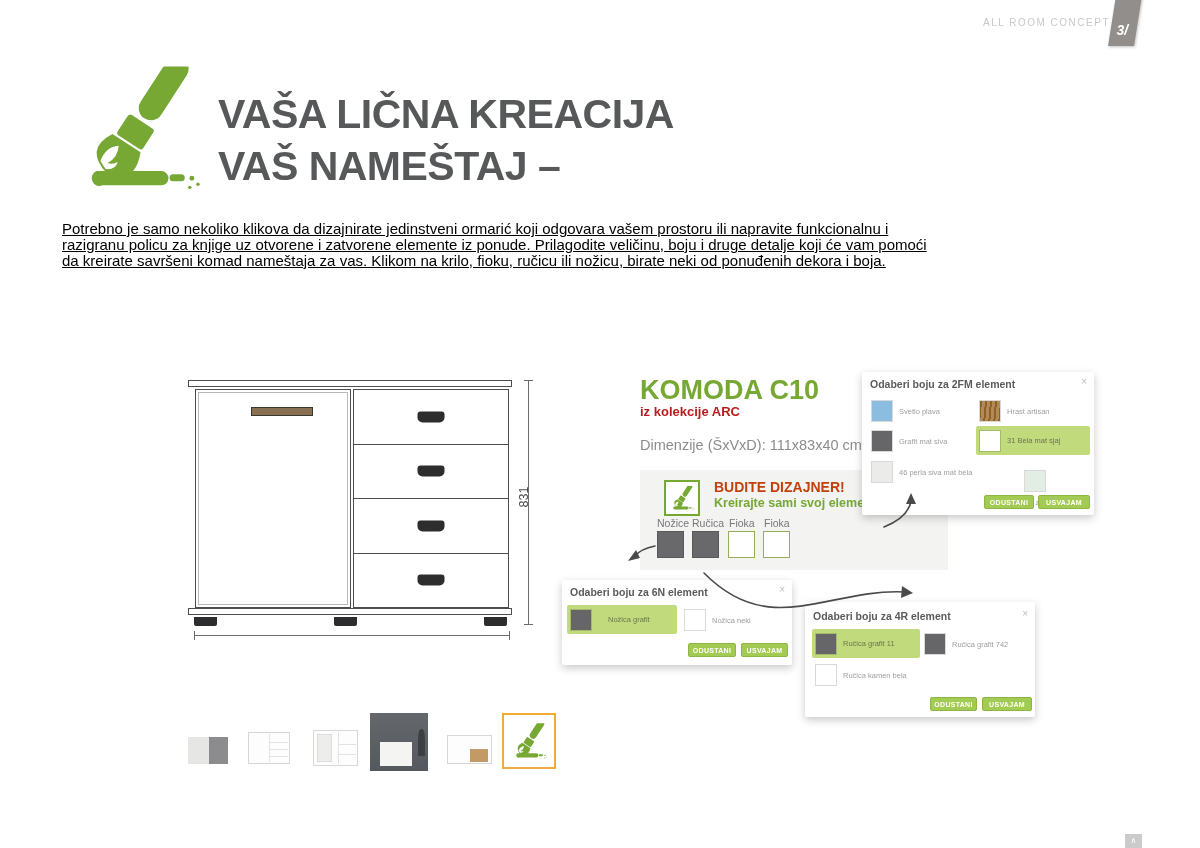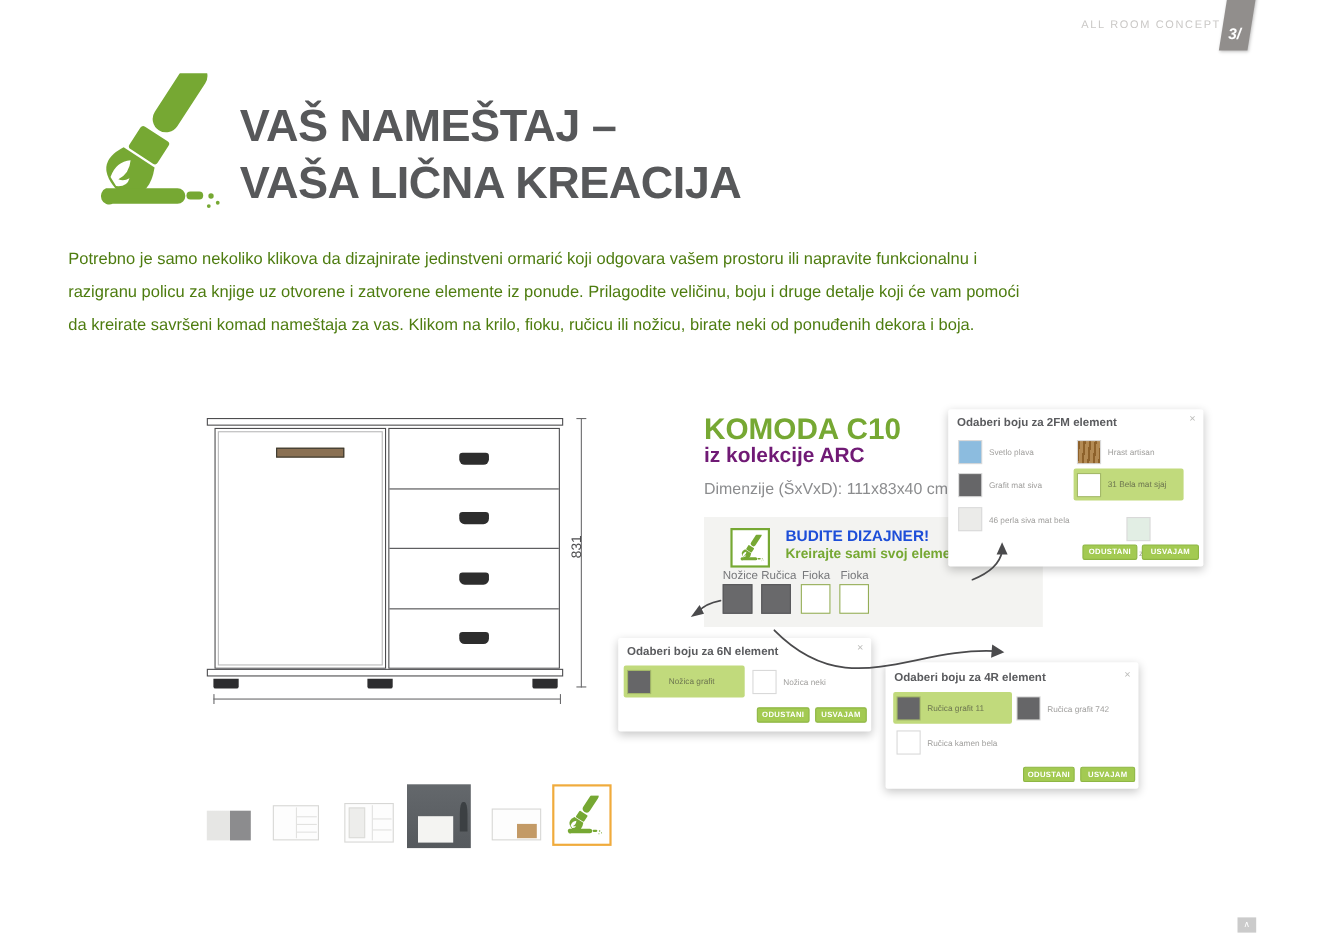--- a/index.html
+++ b/index.html
@@ -125,8 +125,8 @@
 </div>
 
 <div class="abs page-title">
+  <div>VAŠA LIČNA KREACIJA</div>
   <div>VAŠ NAMEŠTAJ –</div>
-  <div>VAŠA LIČNA KREACIJA</div>
 </div>
 
 <div class="abs intro">Potrebno je samo nekoliko klikova da dizajnirate jedinstveni ormarić koji odgovara vašem prostoru ili napravite funkcionalnu i razigranu policu za knjige uz otvorene i zatvorene elemente iz ponude. Prilagodite veličinu, boju i druge detalje koji će vam pomoći da kreirate savršeni komad nameštaja za vas. Klikom na krilo, fioku, ručicu ili nožicu, birate neki od ponuđenih dekora i boja.</div>

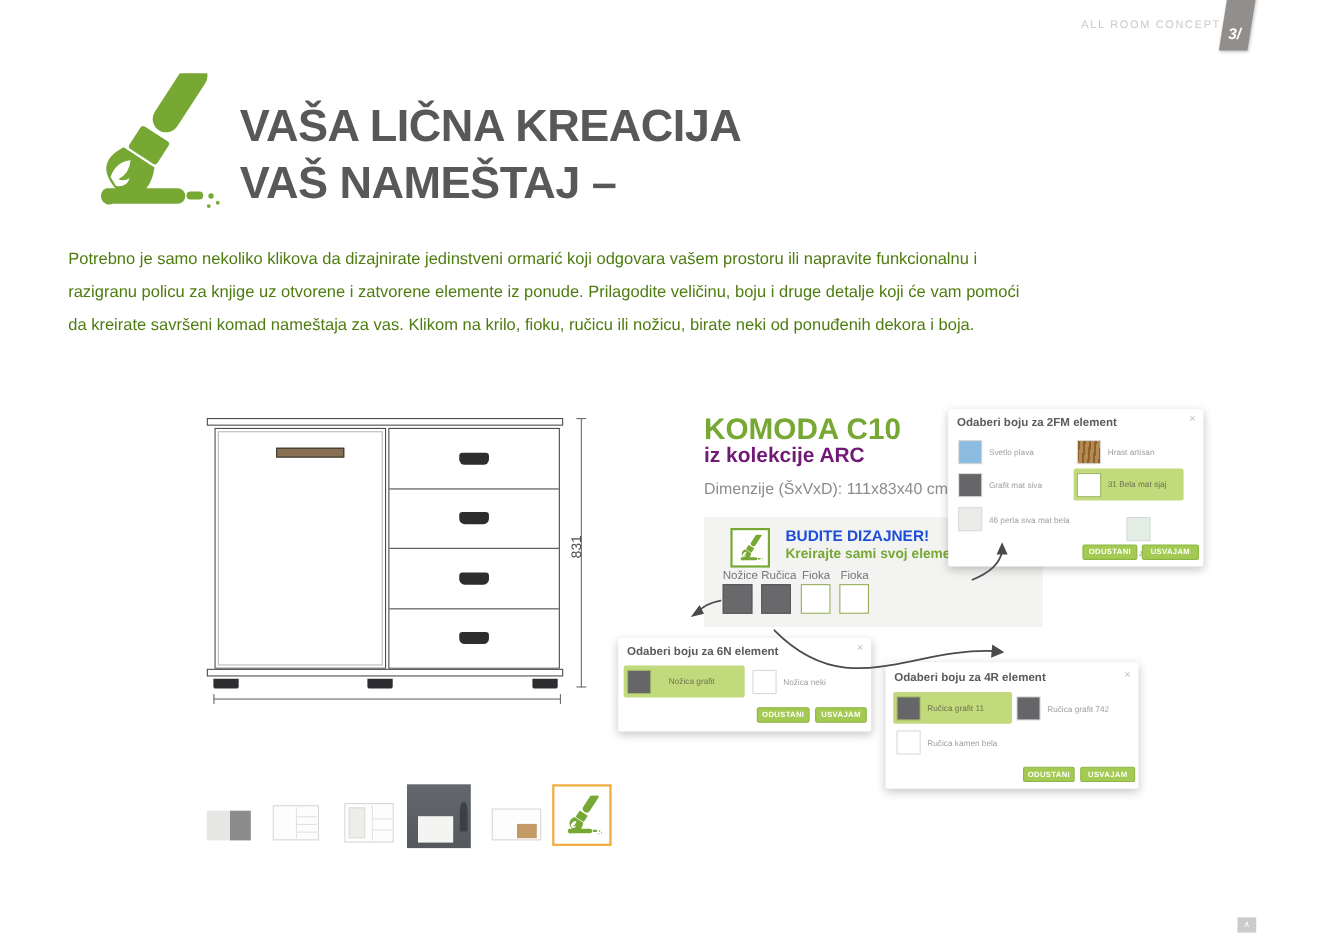--- a/index.html
+++ b/index.html
@@ -20,7 +20,7 @@
           color:#57585a;letter-spacing:-0.5px;}
   .brush-hero{left:70px;top:66px;}
 
-  .intro{left:62px;top:221px;width:872px;font-size:15px;line-height:30px;color:#4d7c0f;}
+  .intro{left:62px;top:221px;width:872px;font-size:15px;line-height:16px;color:#000000;text-decoration:underline;}
 
   
   .draw{left:188px;top:378px;width:360px;height:280px;}

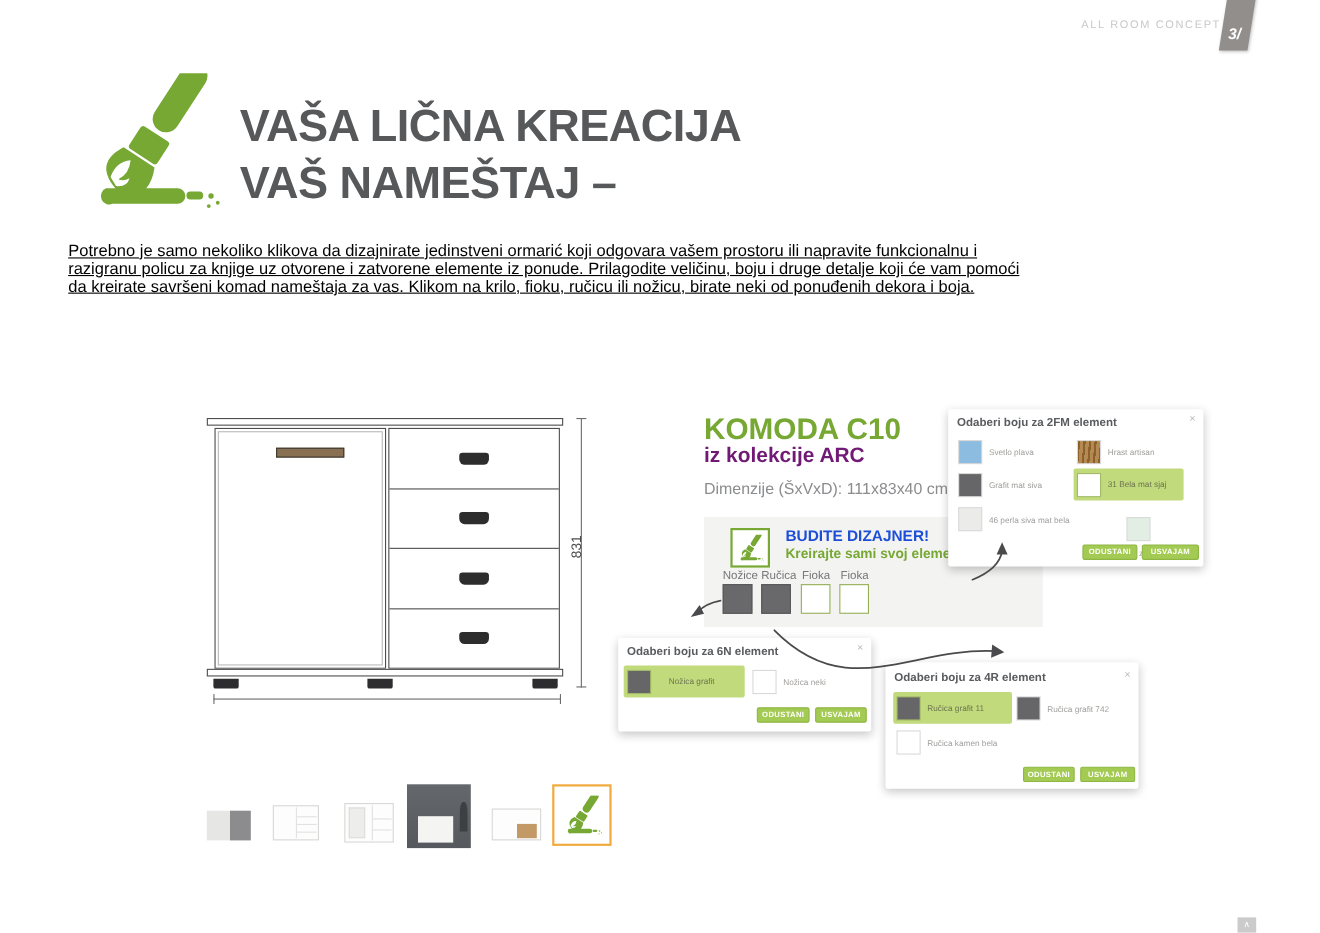--- a/index.html
+++ b/index.html
@@ -48,7 +48,7 @@
 
   
   .prod-name{left:640px;top:375px;font-size:27px;font-weight:bold;color:#76a833;}
-  .prod-coll{left:640px;top:404px;font-size:19px;font-weight:bold;color:#701a75;}
+  .prod-coll{left:640px;top:404px;font-size:13px;font-weight:bold;color:#b91c1c;}
   .prod-dim{left:640px;top:437px;font-size:14.5px;color:#8b8c8e;}
 
   

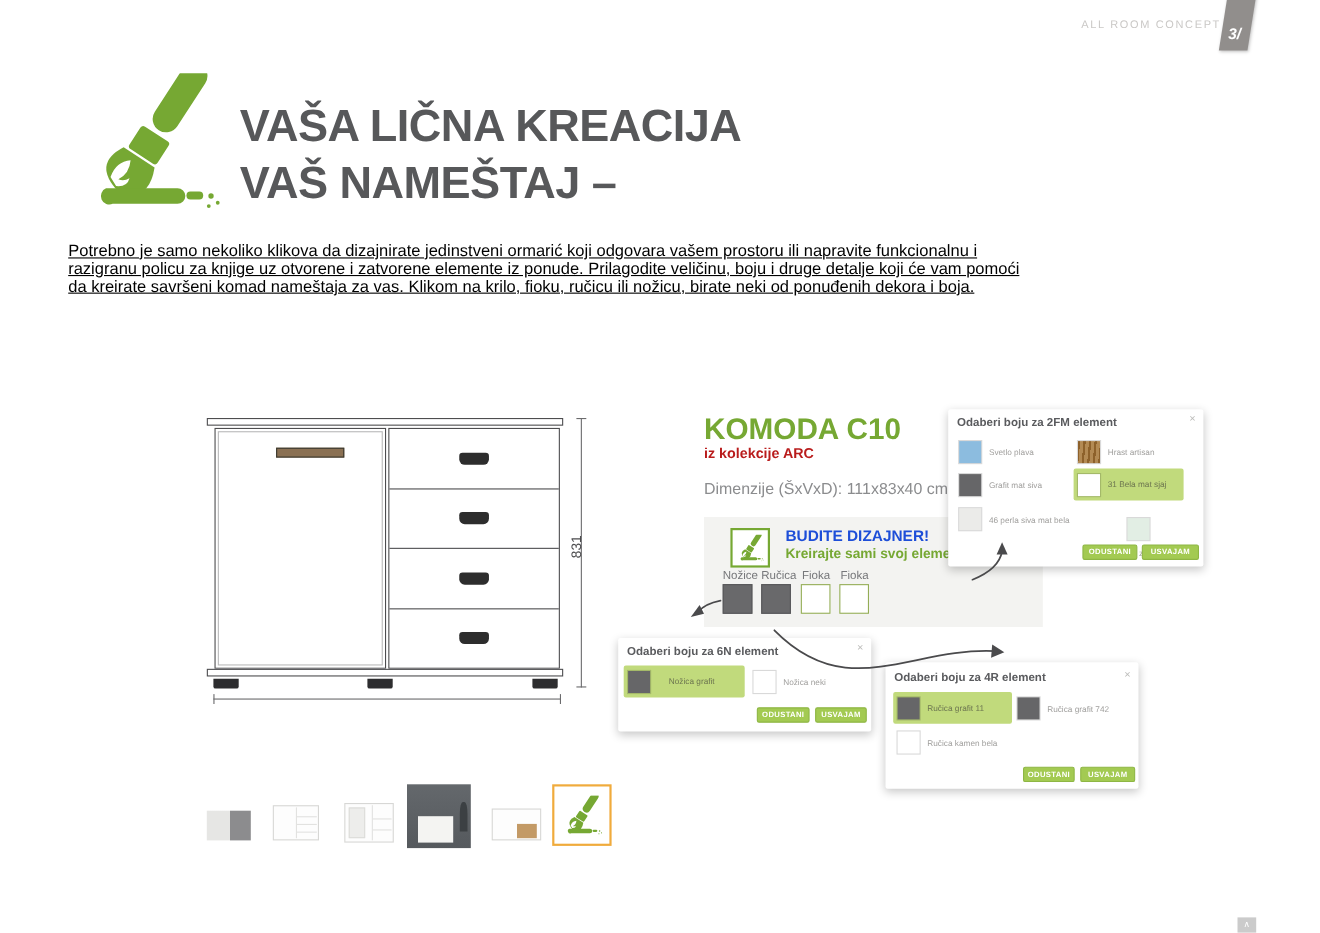--- a/index.html
+++ b/index.html
@@ -200,7 +200,7 @@
     <span class="sw" style="background-color: rgb(102, 102, 104);"></span>
     <span class="slabel">Grafit mat siva</span>
   </div>
-  <div class="srow sel" style="left:114px;top:54px;width:100px;height:29px;">
+  <div class="srow sel" style="left:114px;top:54px;width:114px;height:29px;">
     <span class="sw" style="background-color: rgb(255, 255, 255);"></span>
     <span class="slabel" style="color:#6d7650;">31 Bela mat sjaj</span>
   </div>

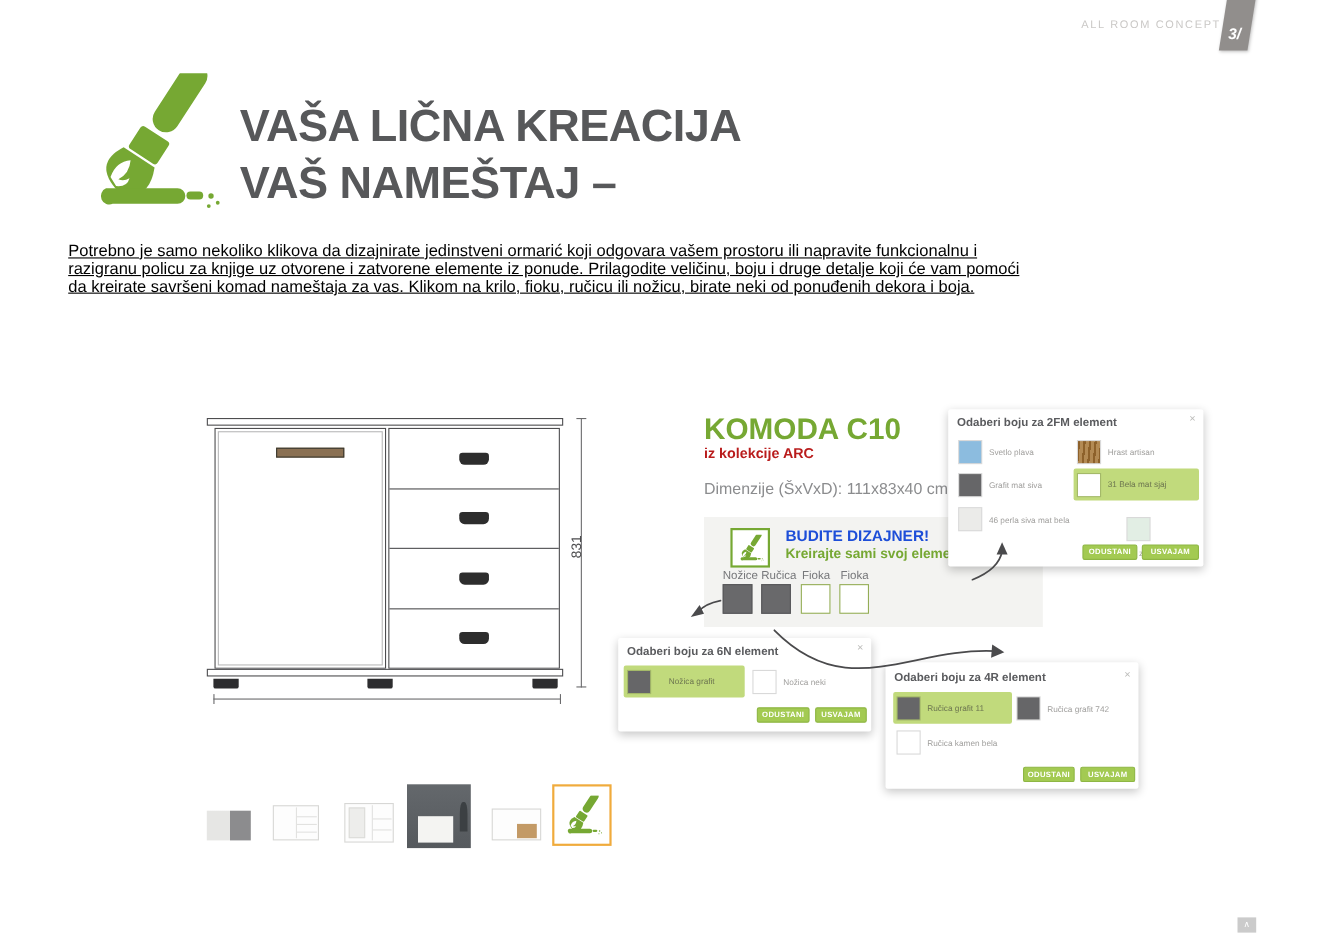--- a/index.html
+++ b/index.html
@@ -55,7 +55,7 @@
   .panel{left:640px;top:470px;width:308px;height:100px;background:#f3f3f1;}
   .icon-box{position:absolute;left:24px;top:10px;width:36px;height:36px;background:#fff;
             border:2px solid #76a833;box-sizing:border-box;display:flex;align-items:center;justify-content:center;}
-  .dz-head{position:absolute;left:74px;top:9px;font-size:14px;font-weight:bold;color:#1d4ed8;}
+  .dz-head{position:absolute;left:74px;top:9px;font-size:14px;font-weight:bold;color:#c2410c;}
   .dz-sub{position:absolute;left:74px;top:26px;font-size:12.5px;font-weight:bold;color:#76a833;}
   .part{position:absolute;top:47px;font-size:10.5px;color:#76777a;}
   .pswatch{position:absolute;top:61px;width:27px;height:27px;box-sizing:border-box;}

